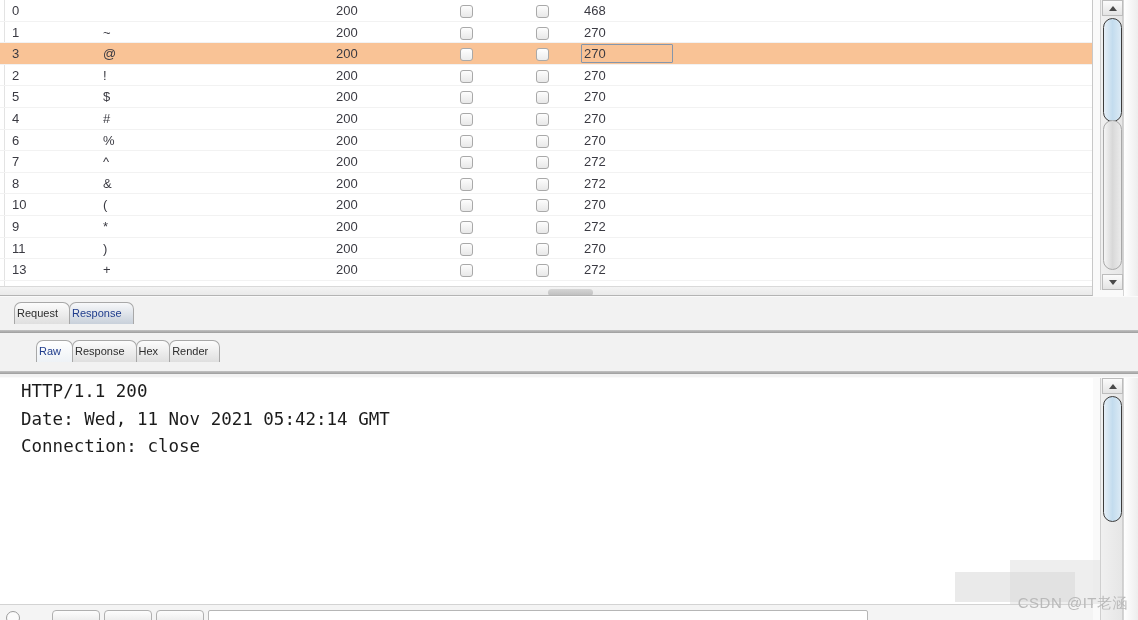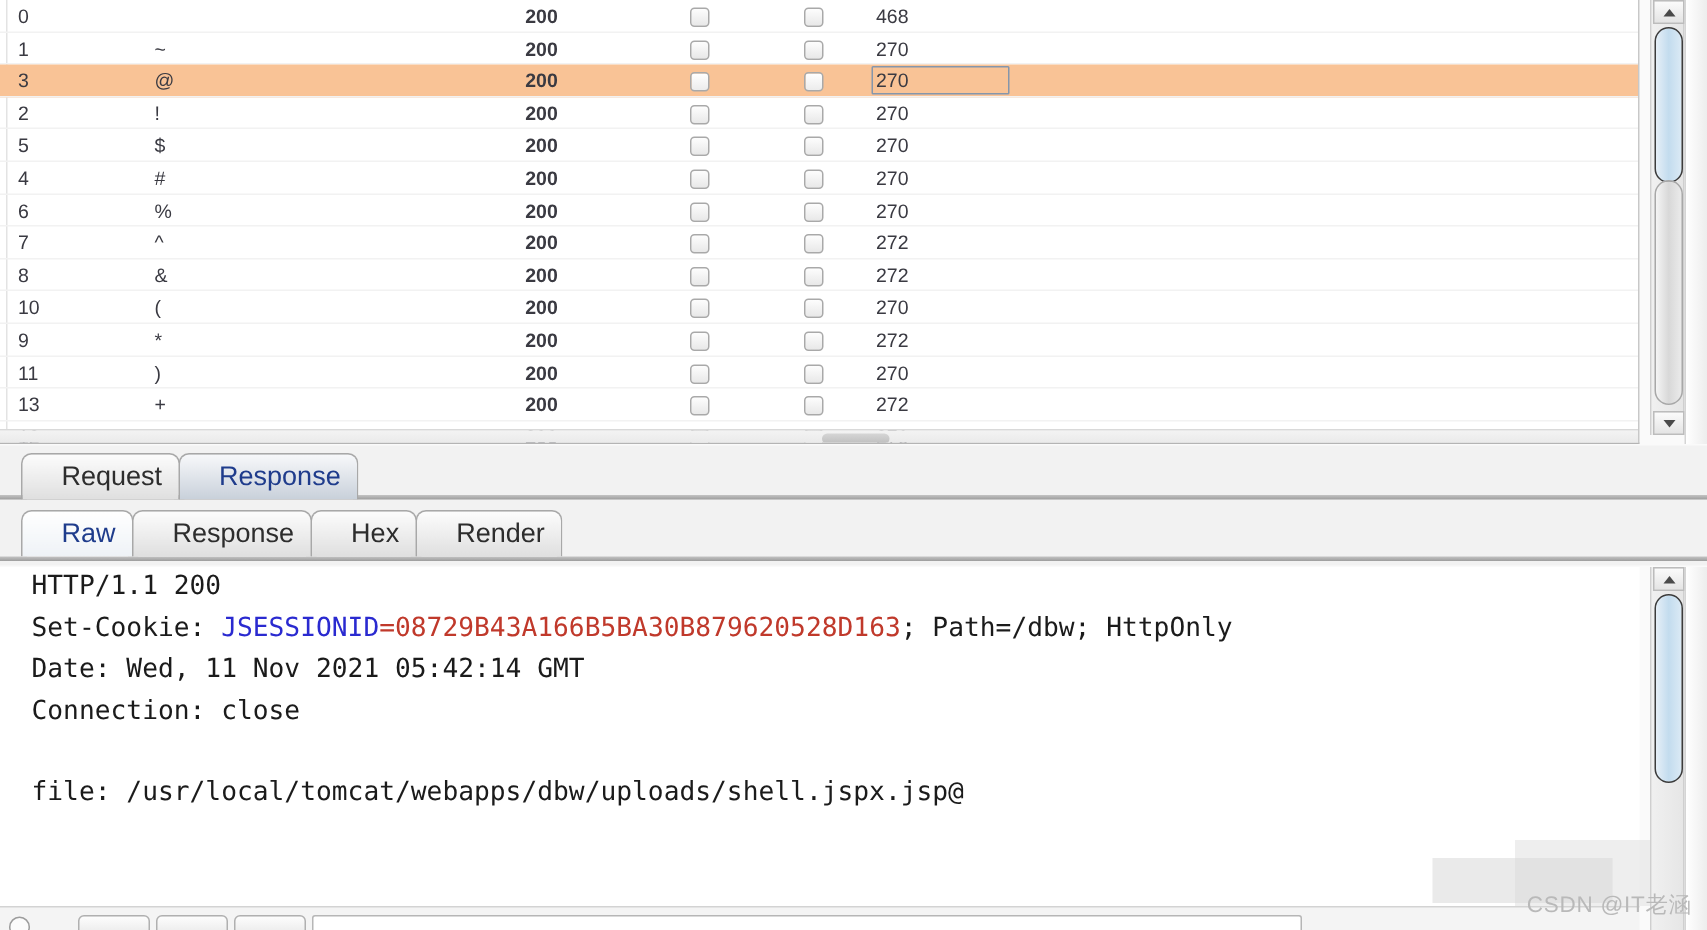--- a/index.html
+++ b/index.html
@@ -31,7 +31,7 @@
   }
   .c-id      { left: 12px;  width: 60px; text-align: left; }
   .c-payload { left: 103px; width: 120px; text-align: left; }
-  .c-status  { left: 336px; width: 50px; text-align: center; font-weight: bold; }
+  .c-status  { left: 336px; width: 50px; text-align: left; }
   .c-len     { left: 584px; width: 60px; text-align: left; }
   .c-cb1     { left: 460px; }
   .c-cb2     { left: 536px; }

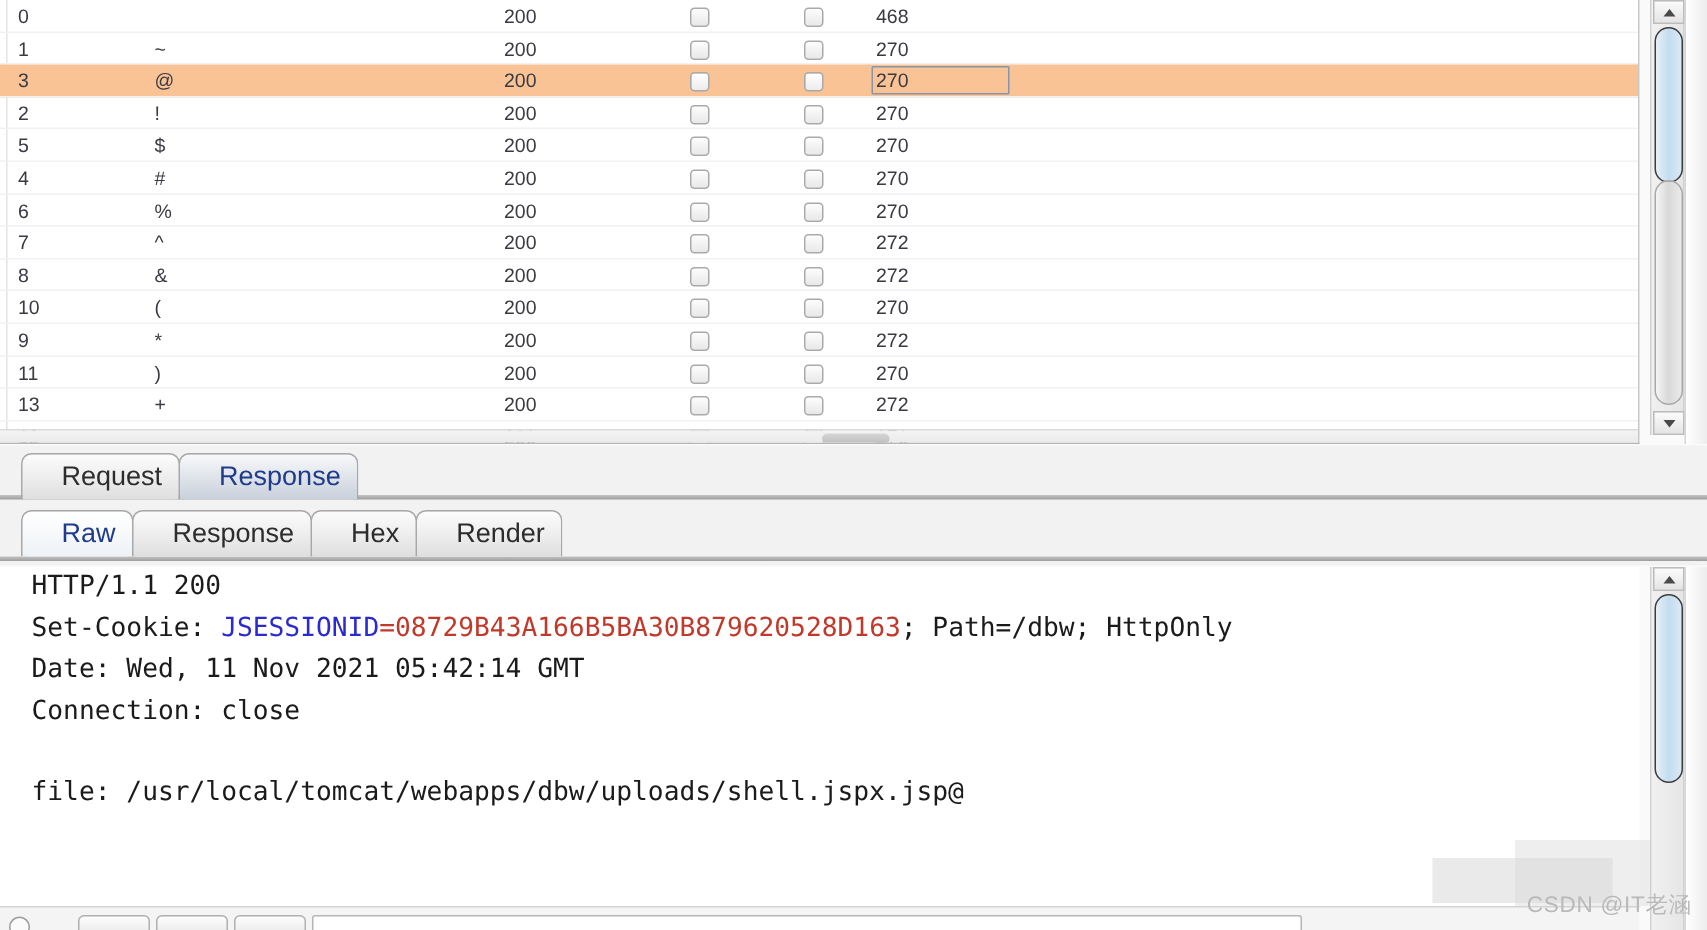--- a/index.html
+++ b/index.html
@@ -112,8 +112,8 @@
   .tabrow.row2 { top: 43px; }
   .tab {
     display: inline-block; position: relative;
-    padding: 4px 11px 5px 26px; margin-right: -1px;
-    font-size: 18px; color: #2d2d2d;
+    padding: 4px 11px 5px 2px; margin-right: -1px;
+    font-size: 11px; color: #2d2d2d;
     background: linear-gradient(#fcfcfc, #dfdfdf);
     border: 1px solid #a8a8a8;
     border-top-left-radius: 7px; border-top-right-radius: 7px;

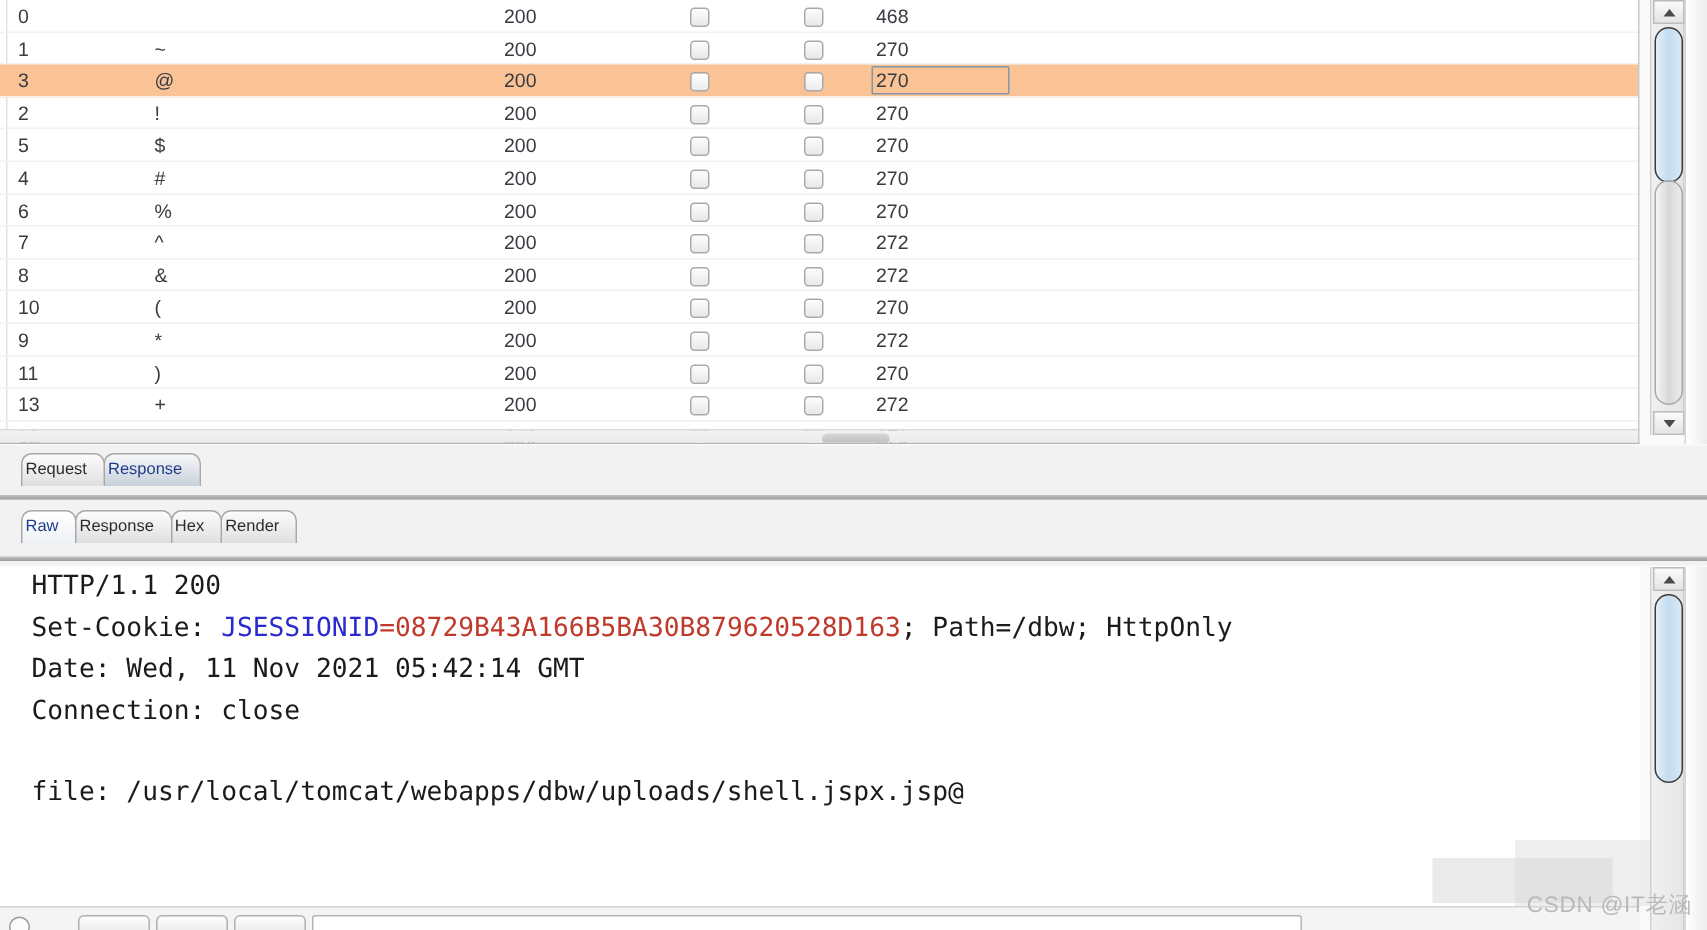--- a/index.html
+++ b/index.html
@@ -126,6 +126,7 @@
   .tab.active-plain {
     color: #1f3c8c;
     background: linear-gradient(#ffffff, #eef2f6);
+    margin-left: 22px;
   }
   .tab-underline {
     position: absolute; left: 0; width: 1138px; height: 3px;

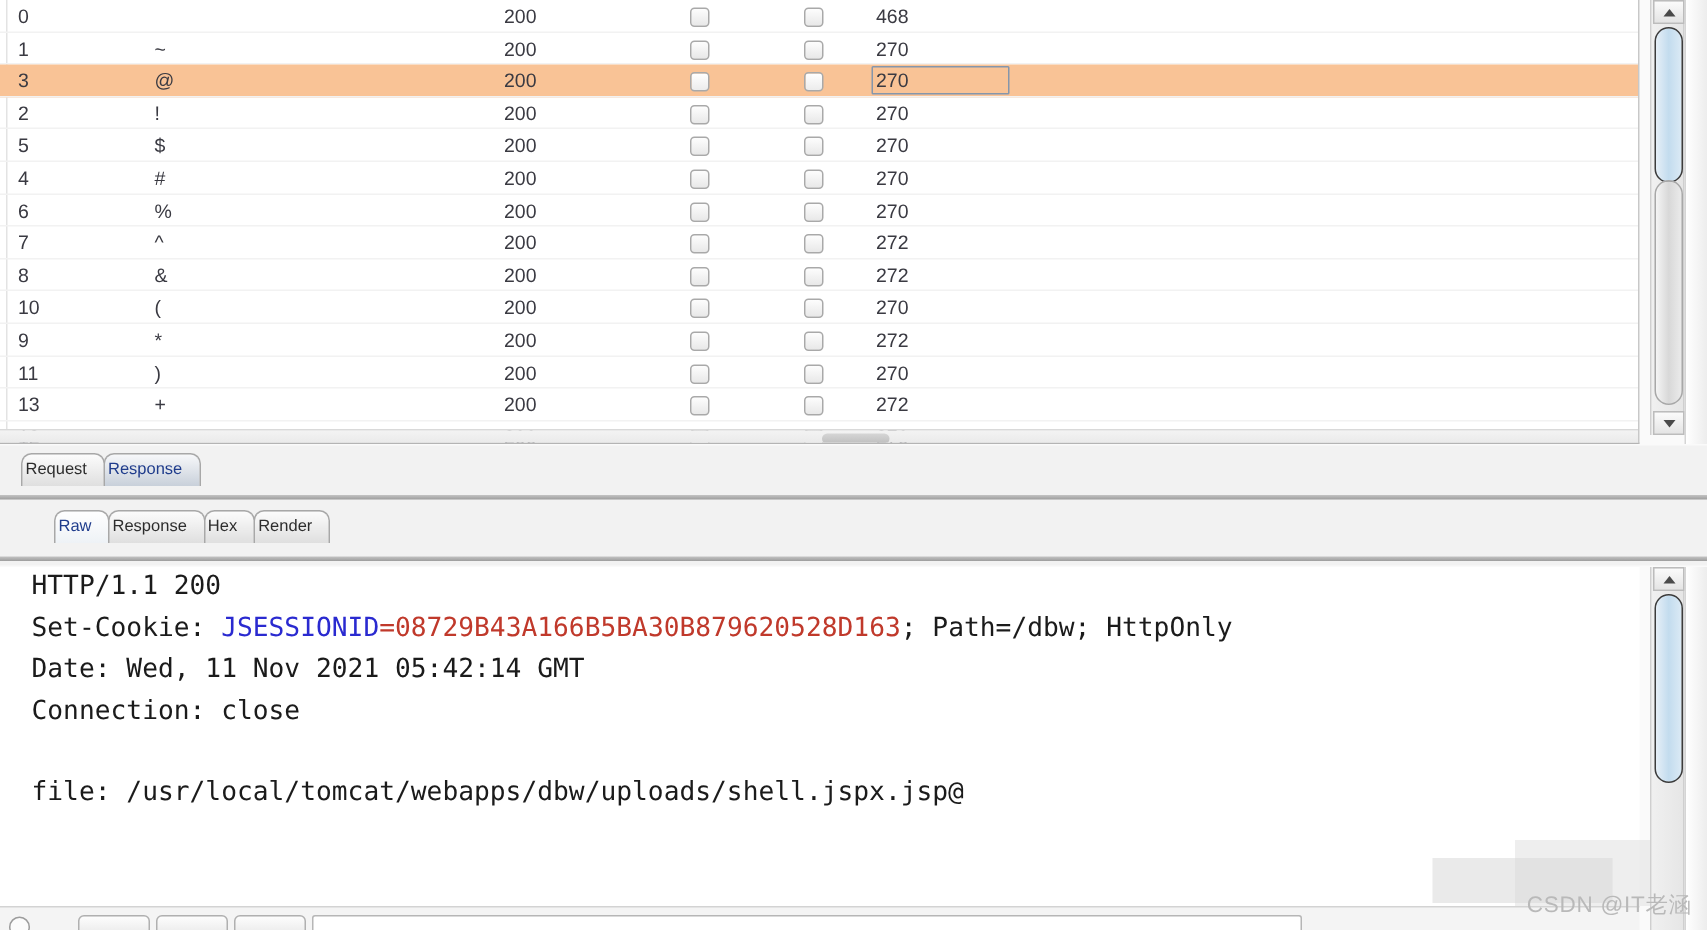--- a/index.html
+++ b/index.html
@@ -350,7 +350,6 @@
 
   <div class="resp-panel">
     <div class="resp-line">HTTP/1.1 200</div>
-    <div class="resp-line"><span>Set-Cookie: </span><span class="k-blue">JSESSIONID</span><span class="k-red">=</span><span class="k-red">08729B43A166B5BA30B879620528D163</span><span>; Path=/dbw; HttpOnly</span></div>
     <div class="resp-line">Date: Wed, 11 Nov 2021 05:42:14 GMT</div>
     <div class="resp-line">Connection: close</div>
     <div class="resp-line spacer"></div>

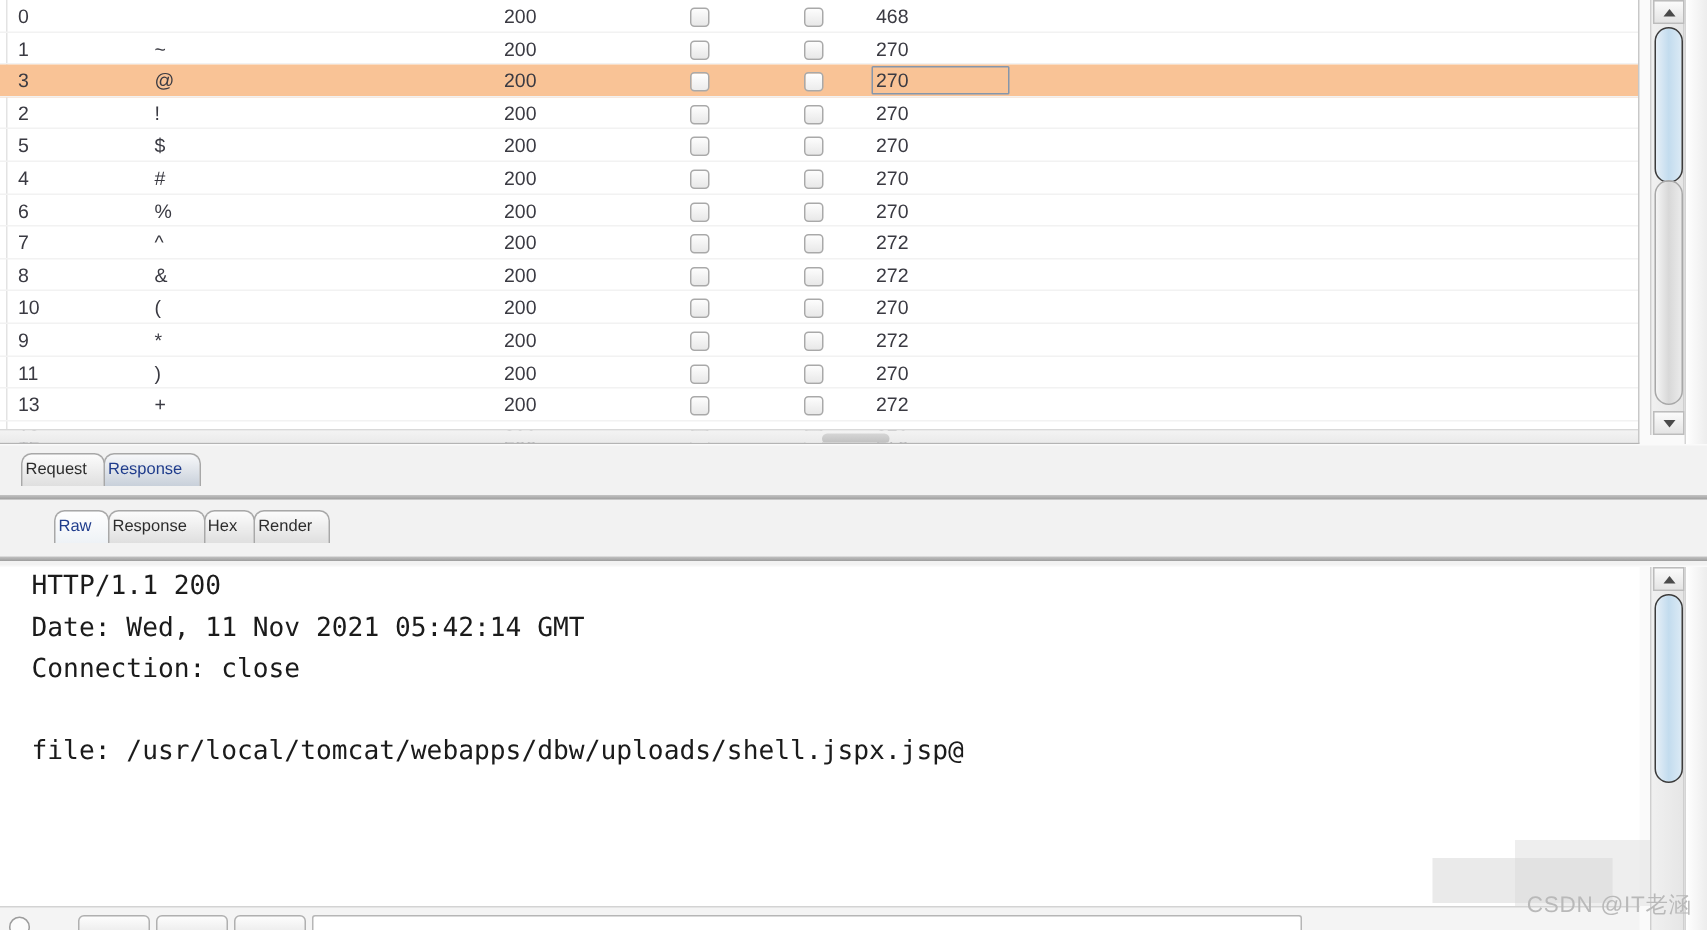--- a/index.html
+++ b/index.html
@@ -353,7 +353,6 @@
     <div class="resp-line">Date: Wed, 11 Nov 2021 05:42:14 GMT</div>
     <div class="resp-line">Connection: close</div>
     <div class="resp-line spacer"></div>
-    <div class="resp-line">file: /usr/local/tomcat/webapps/dbw/uploads/shell.jspx.jsp@</div>
   </div>
 
   <div class="v-scroll-resp">

